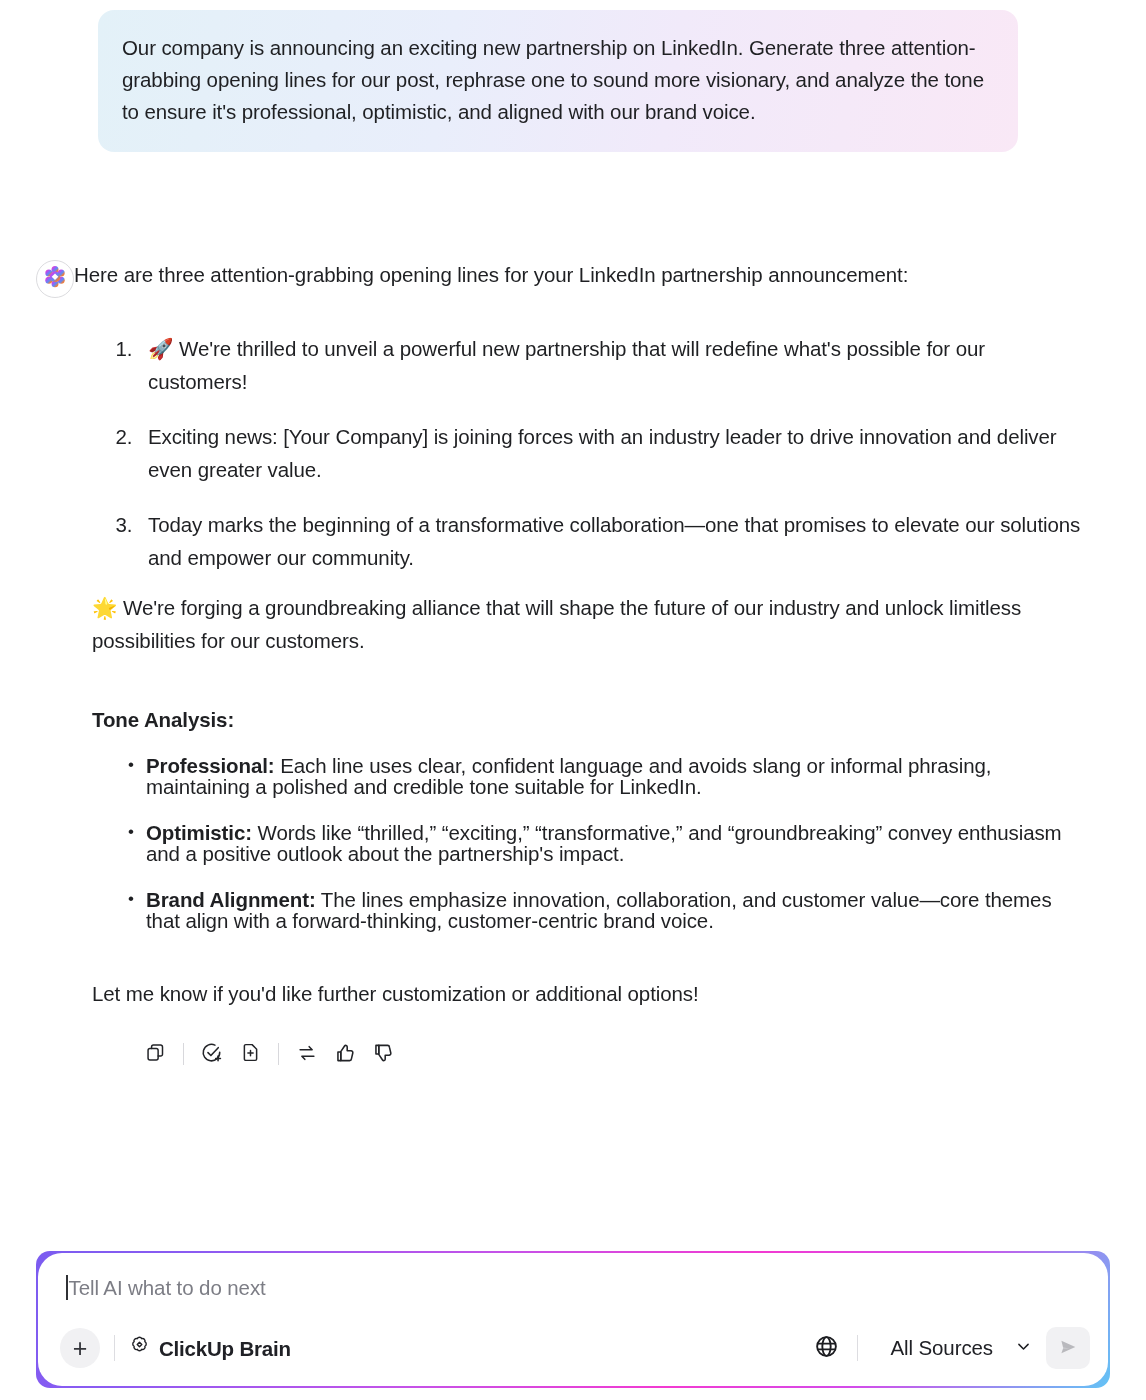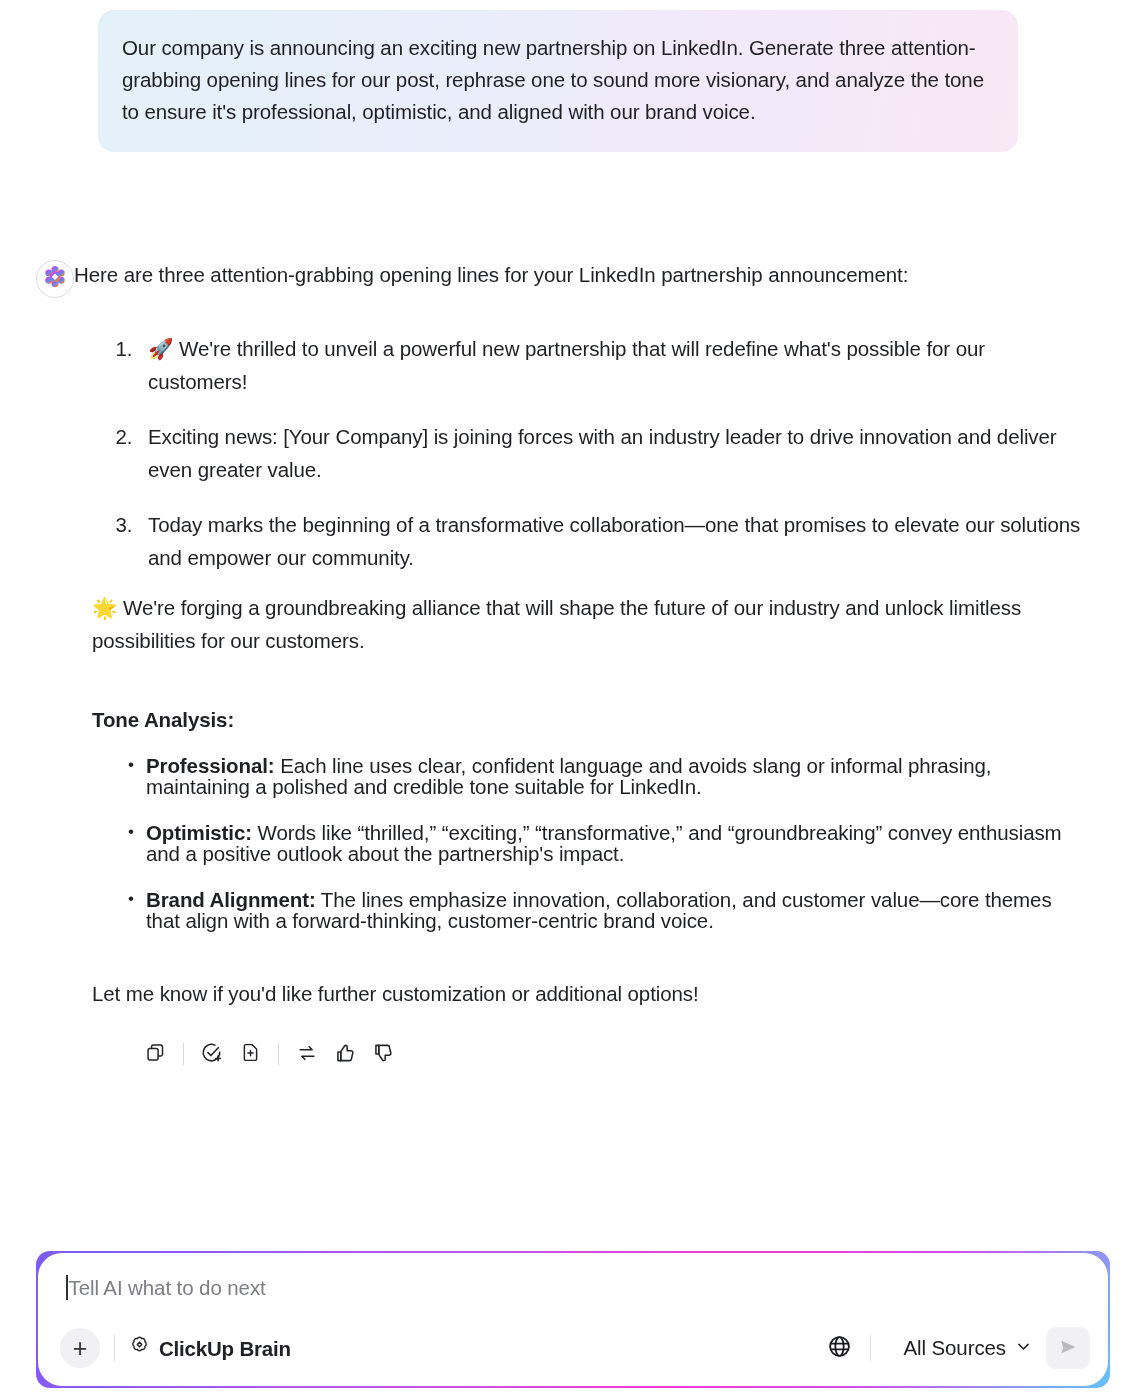--- a/index.html
+++ b/index.html
@@ -209,7 +209,7 @@
     cursor: pointer;
   }
   .sources {
-    display: flex; align-items: center; gap: 9px;
+    display: flex; align-items: center; gap: 22px;
     font-size: 20.5px;
     color: #202126;
     letter-spacing: -0.1px;

